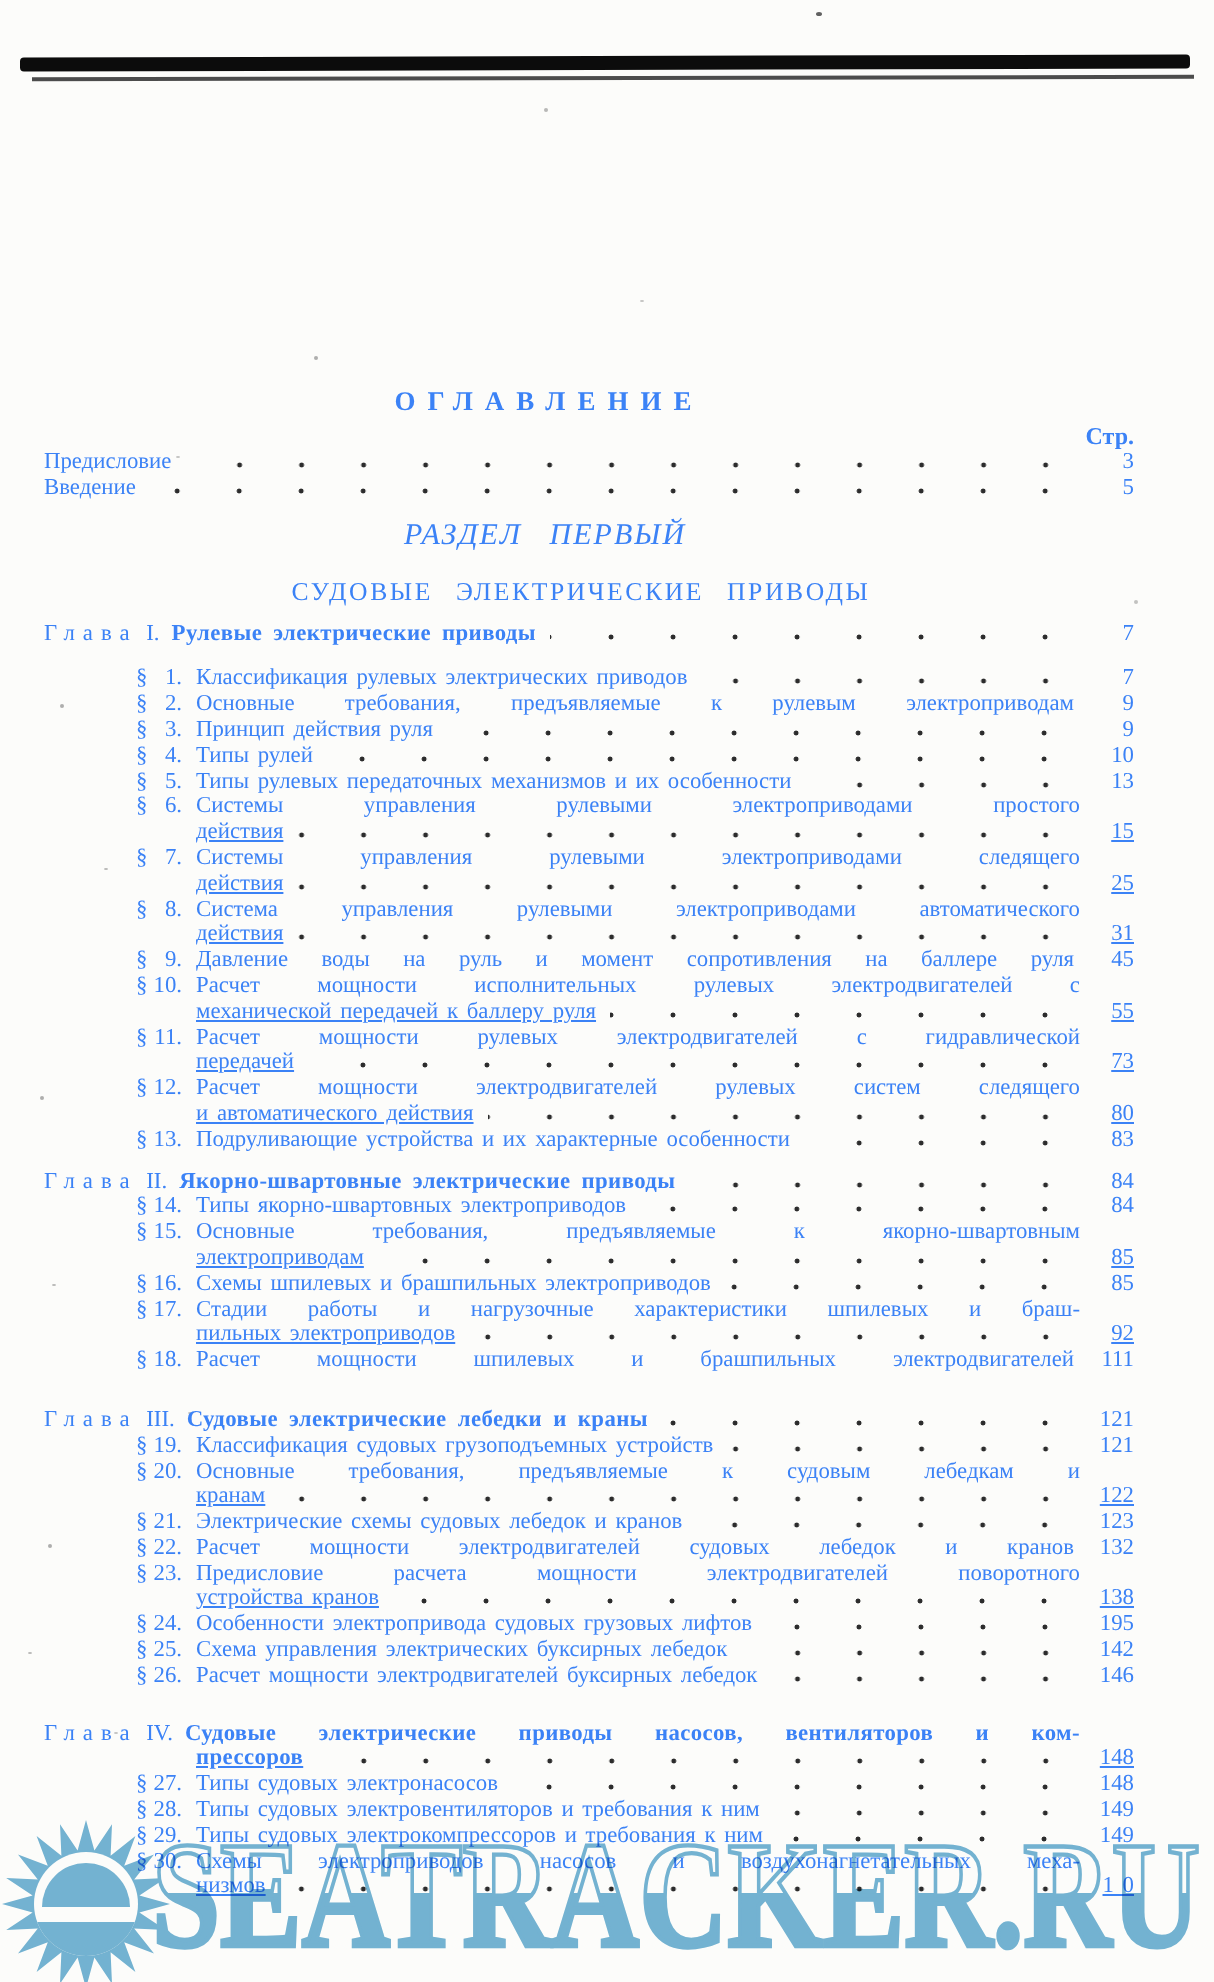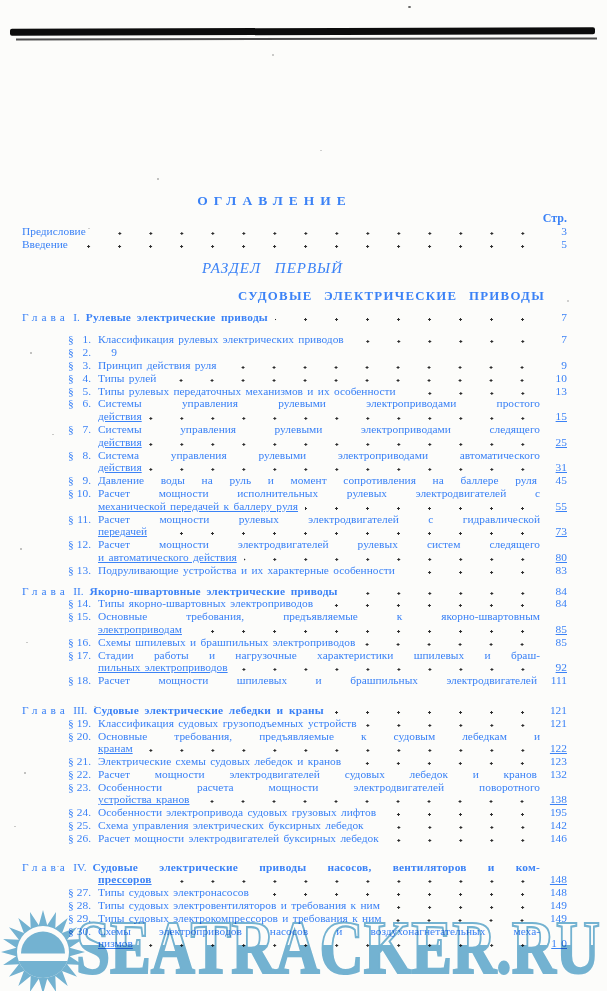--- a/index.html
+++ b/index.html
@@ -24,7 +24,7 @@
     margin:10px 0 0 0;transform:translateX(-22px);line-height:15px;
   }
   .heading{
-    text-align:right;font-weight:bold;font-size:12.8px;letter-spacing:1.3px;word-spacing:7px;
+    text-align:center;font-weight:normal;font-size:12.8px;letter-spacing:1.3px;word-spacing:7px;
     margin:12px 0 7px 0;transform:translateX(-22px);line-height:16px;padding-left:36px;
   }
 

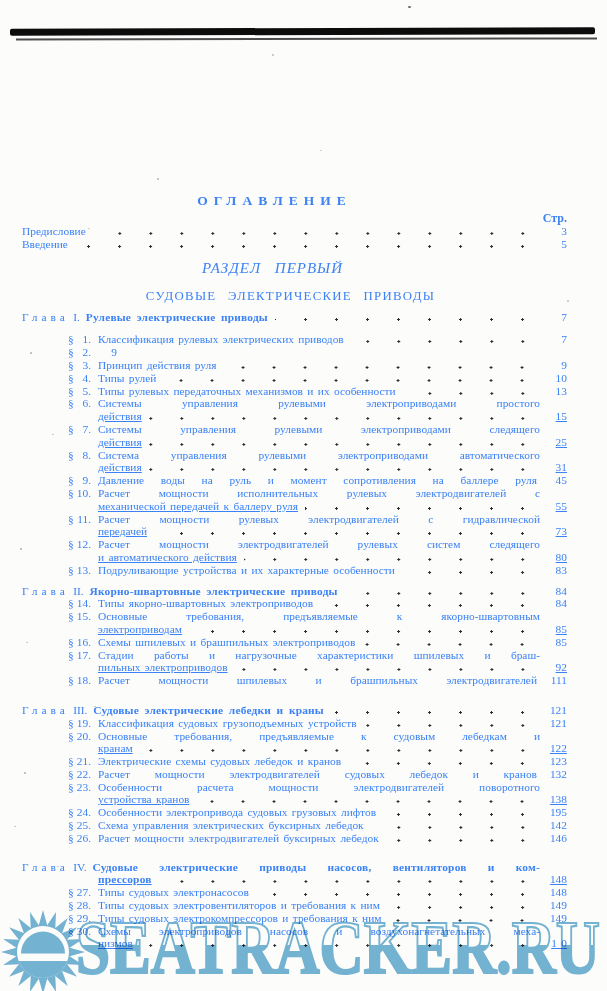--- a/index.html
+++ b/index.html
@@ -115,6 +115,7 @@
             <span class="ssign">§</span>
             <span class="snum">2.</span>
           </span>
+          <span class="txt fill">Основные требования, предъявляемые к рулевым электроприводам</span>
           <span class="pg">9</span>
         </div>
         <div class="row section">

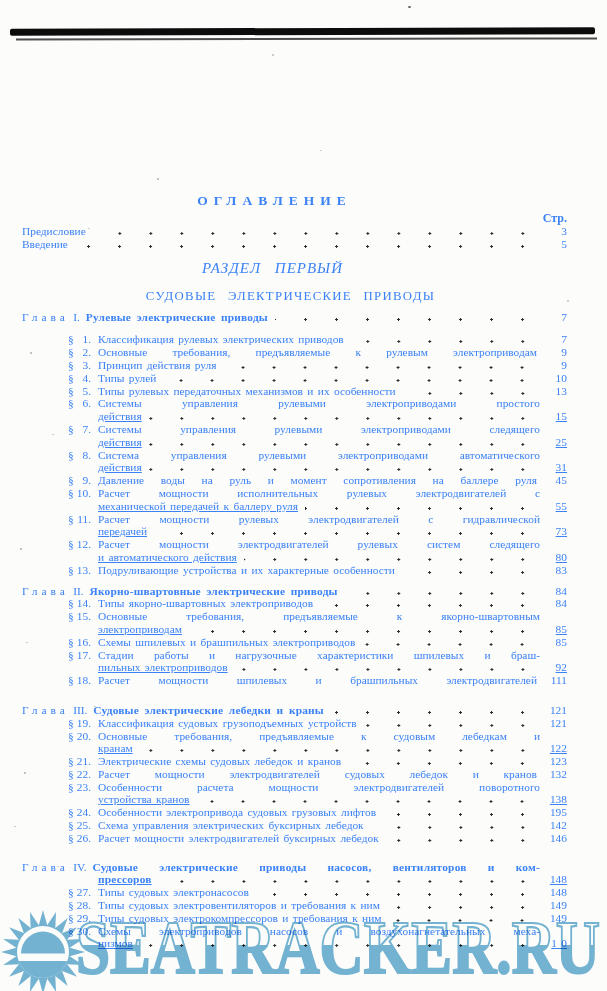--- a/index.html
+++ b/index.html
@@ -339,7 +339,7 @@
             <span class="ssign">§</span>
             <span class="snum">23.</span>
           </span>
-          <span class="txt fill nopg">Особенности расчета мощности электродвигателей поворотного</span>
+          <span class="txt fill nopg">Предисловие расчета мощности электродвигателей поворотного</span>
         </div>
         <div class="row cont">
           <span class="txt">устройства кранов</span>

